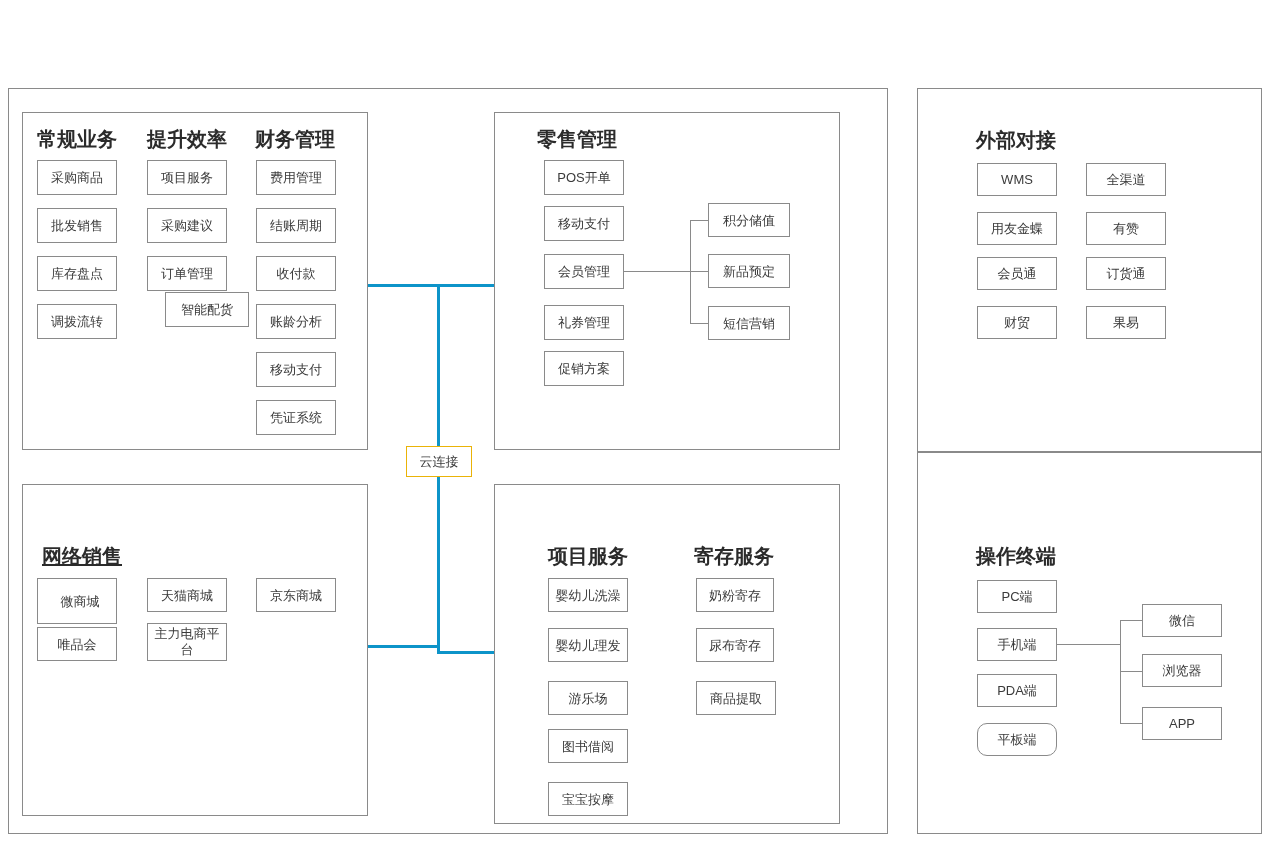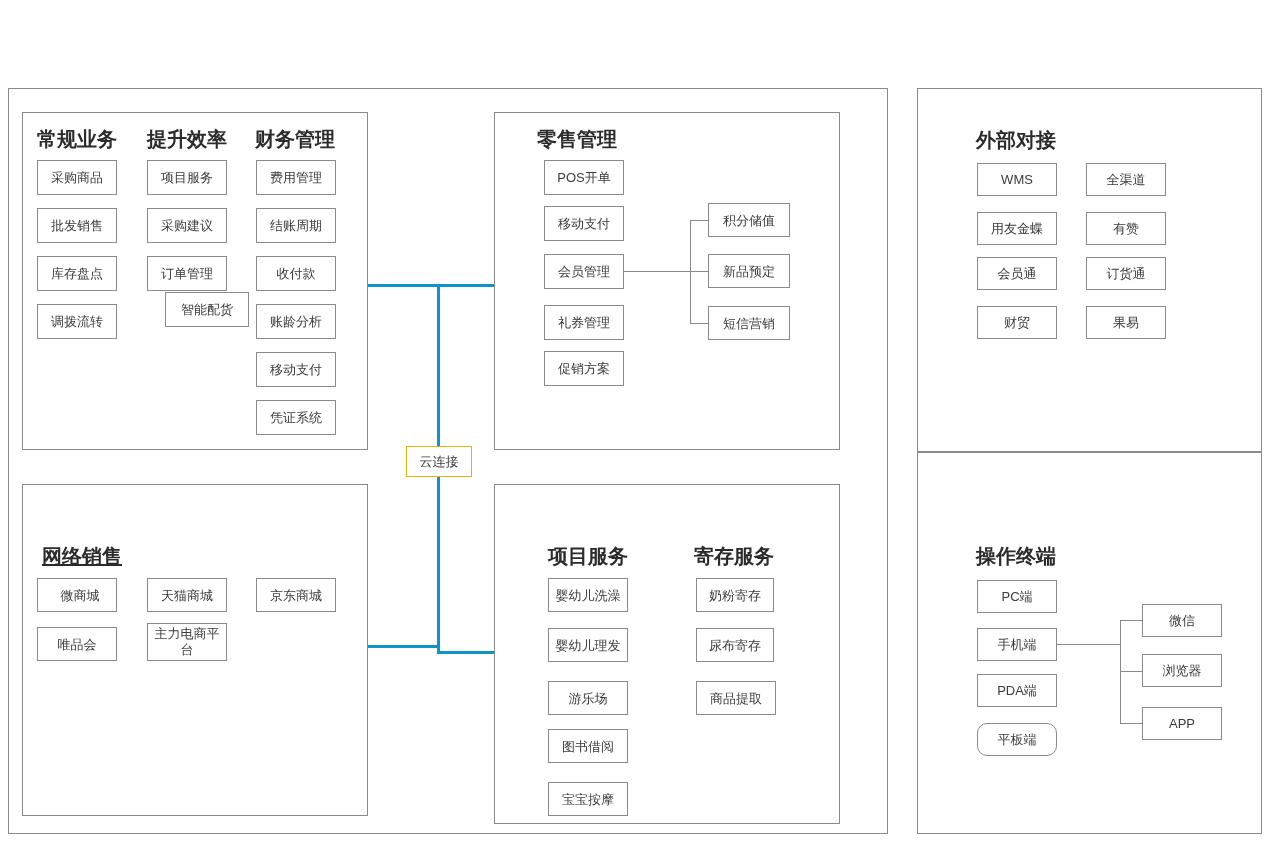--- a/index.html
+++ b/index.html
@@ -145,7 +145,7 @@
   <div class="panel" id="panel-online"></div>
 
   <div class="group-title" style="left:42px;top:546px;text-decoration:underline;">网络销售</div>
-  <div class="node" style="left:37px;top:578px;width:80px;height:34px;padding-left:8px;">微商城</div>
+  <div class="node" style="left:37px;top:578px;width:80px;height:46px;padding-left:8px;">微商城</div>
   <div class="node" style="left:147px;top:578px;width:80px;height:34px;">天猫商城</div>
   <div class="node" style="left:256px;top:578px;width:80px;height:34px;">京东商城</div>
   <div class="node" style="left:37px;top:627px;width:80px;height:34px;">唯品会</div>

